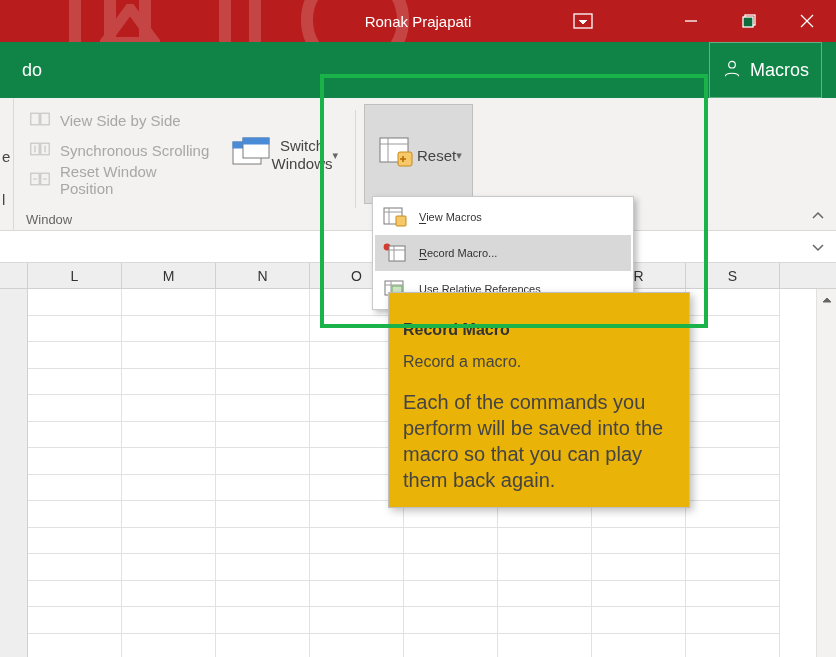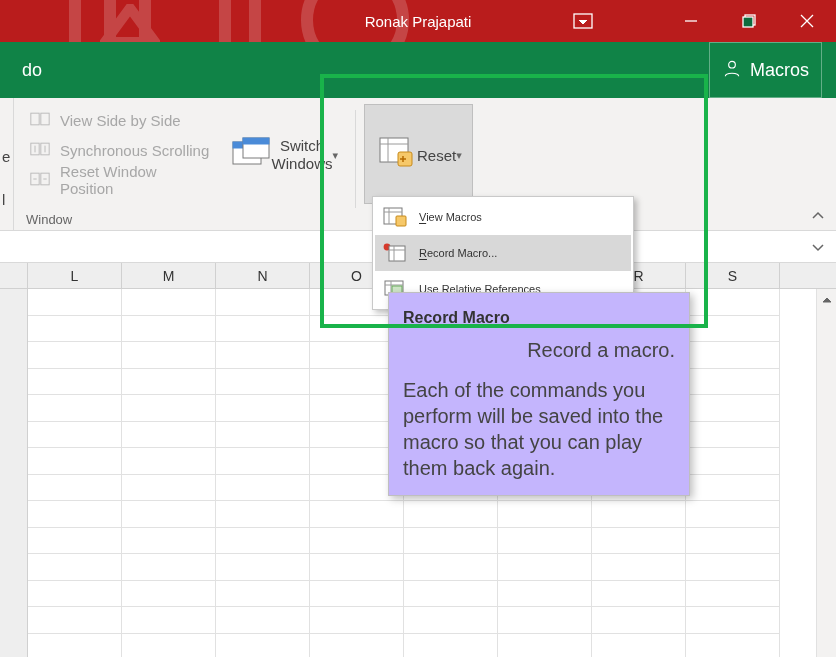--- a/index.html
+++ b/index.html
@@ -124,8 +124,8 @@
   
   .tooltip {
     position: absolute; left: 388px; top: 292px; width: 302px;
-    background: #c4b5fd; border: 1px solid #bfbfbf; box-shadow: 3px 3px 8px rgba(0,0,0,.25);
-    z-index: 30; padding: 16px 14px 14px;
+    background: #eab308; border: 1px solid #bfbfbf; box-shadow: 3px 3px 8px rgba(0,0,0,.25);
+    z-index: 30; padding: 28px 14px 14px;
   }
   .tooltip .tt-title { font-weight: 700; font-size: 16px; margin-bottom: 10px; color: #333; }
   .tooltip .tt-line { font-size: 20px; color: #444; line-height: 26px; margin-bottom: 14px; text-align: right; }

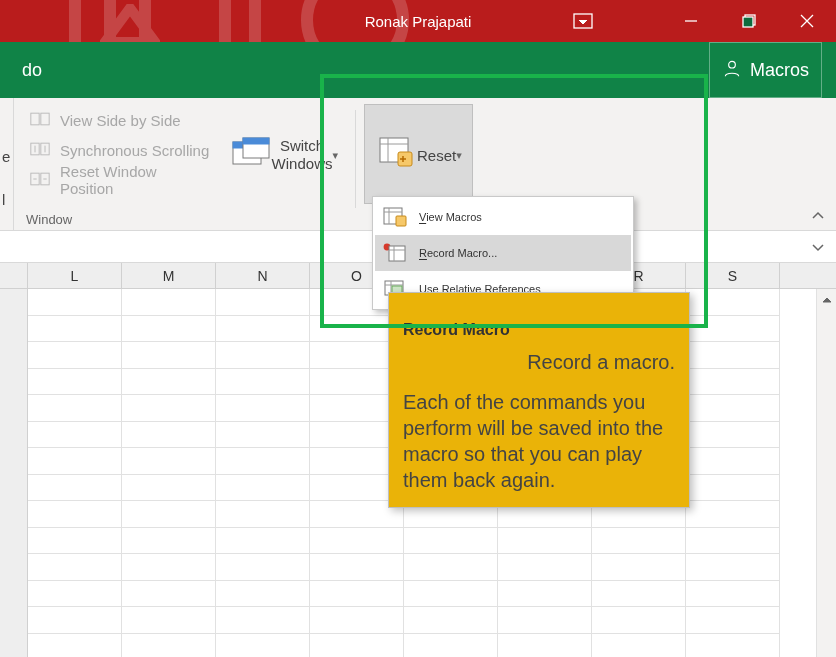--- a/index.html
+++ b/index.html
@@ -128,7 +128,7 @@
     z-index: 30; padding: 28px 14px 14px;
   }
   .tooltip .tt-title { font-weight: 700; font-size: 16px; margin-bottom: 10px; color: #333; }
-  .tooltip .tt-line { font-size: 20px; color: #444; line-height: 26px; margin-bottom: 14px; text-align: right; }
+  .tooltip .tt-line { font-size: 16px; color: #444; line-height: 26px; margin-bottom: 14px; }
   .tooltip .tt-body { font-size: 20px; color: #444; line-height: 26px; }
 
   

